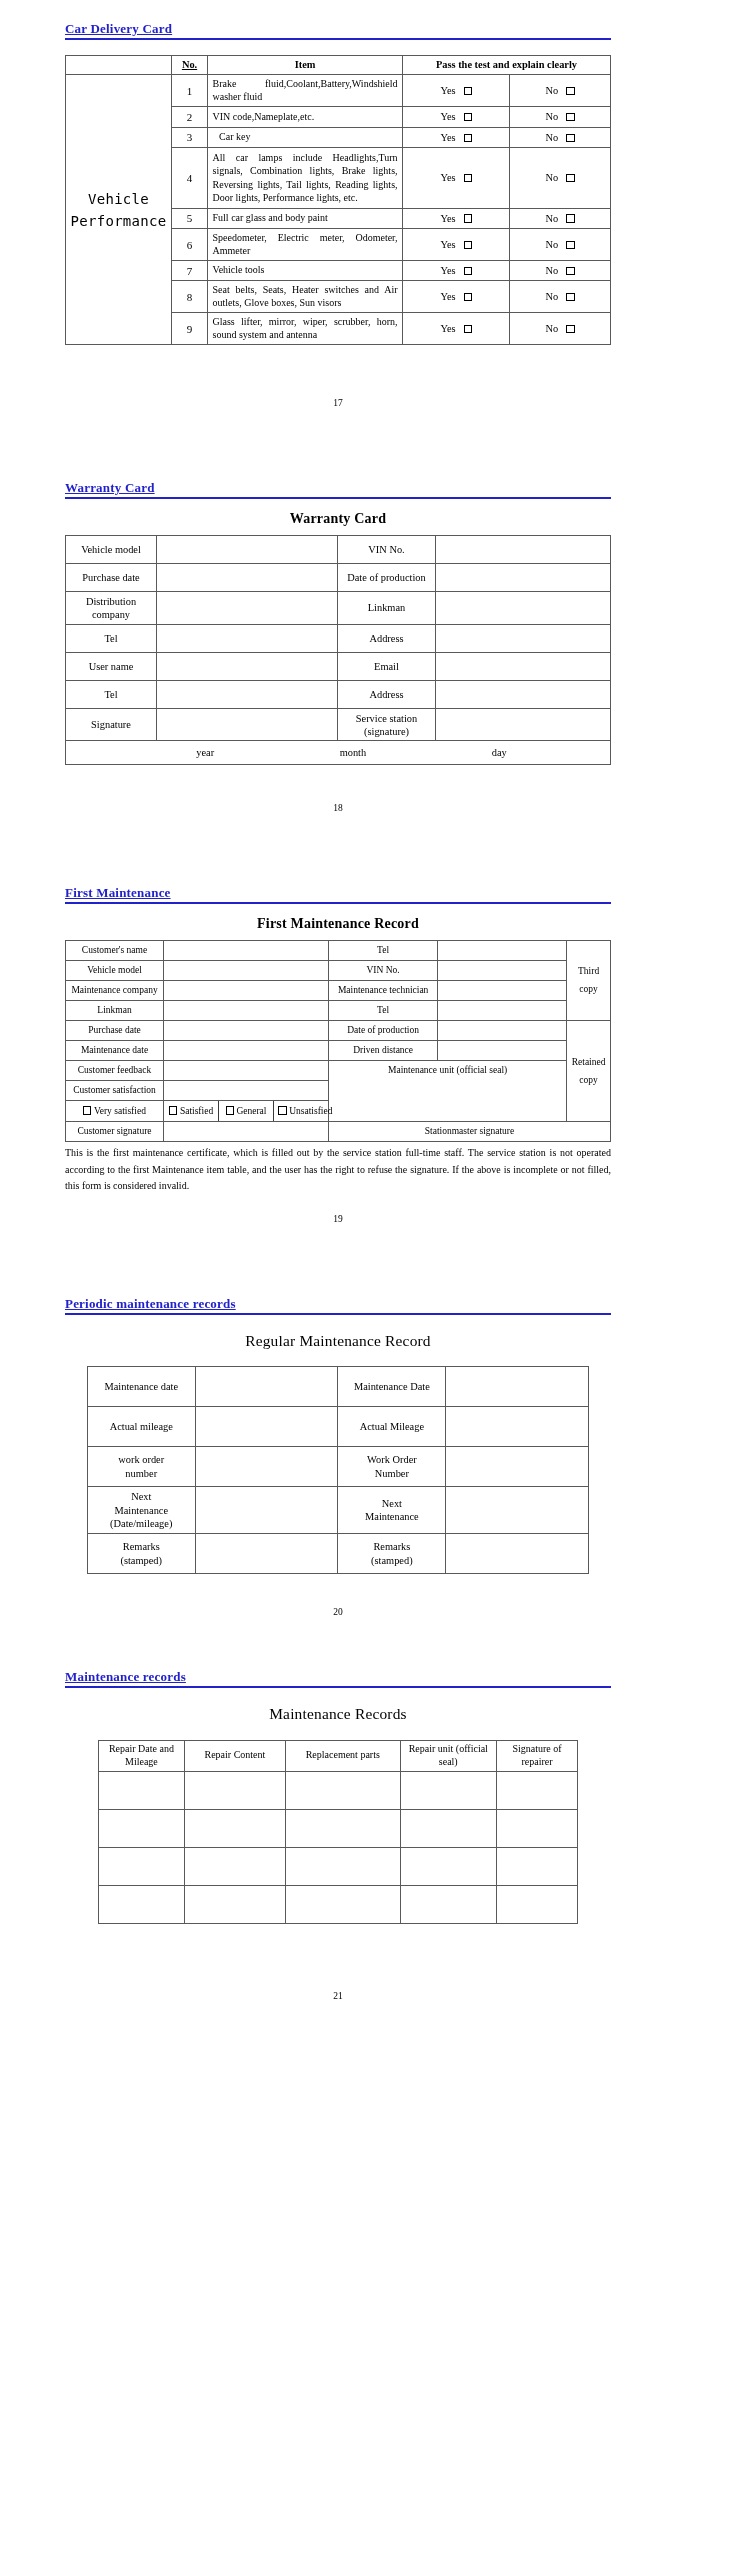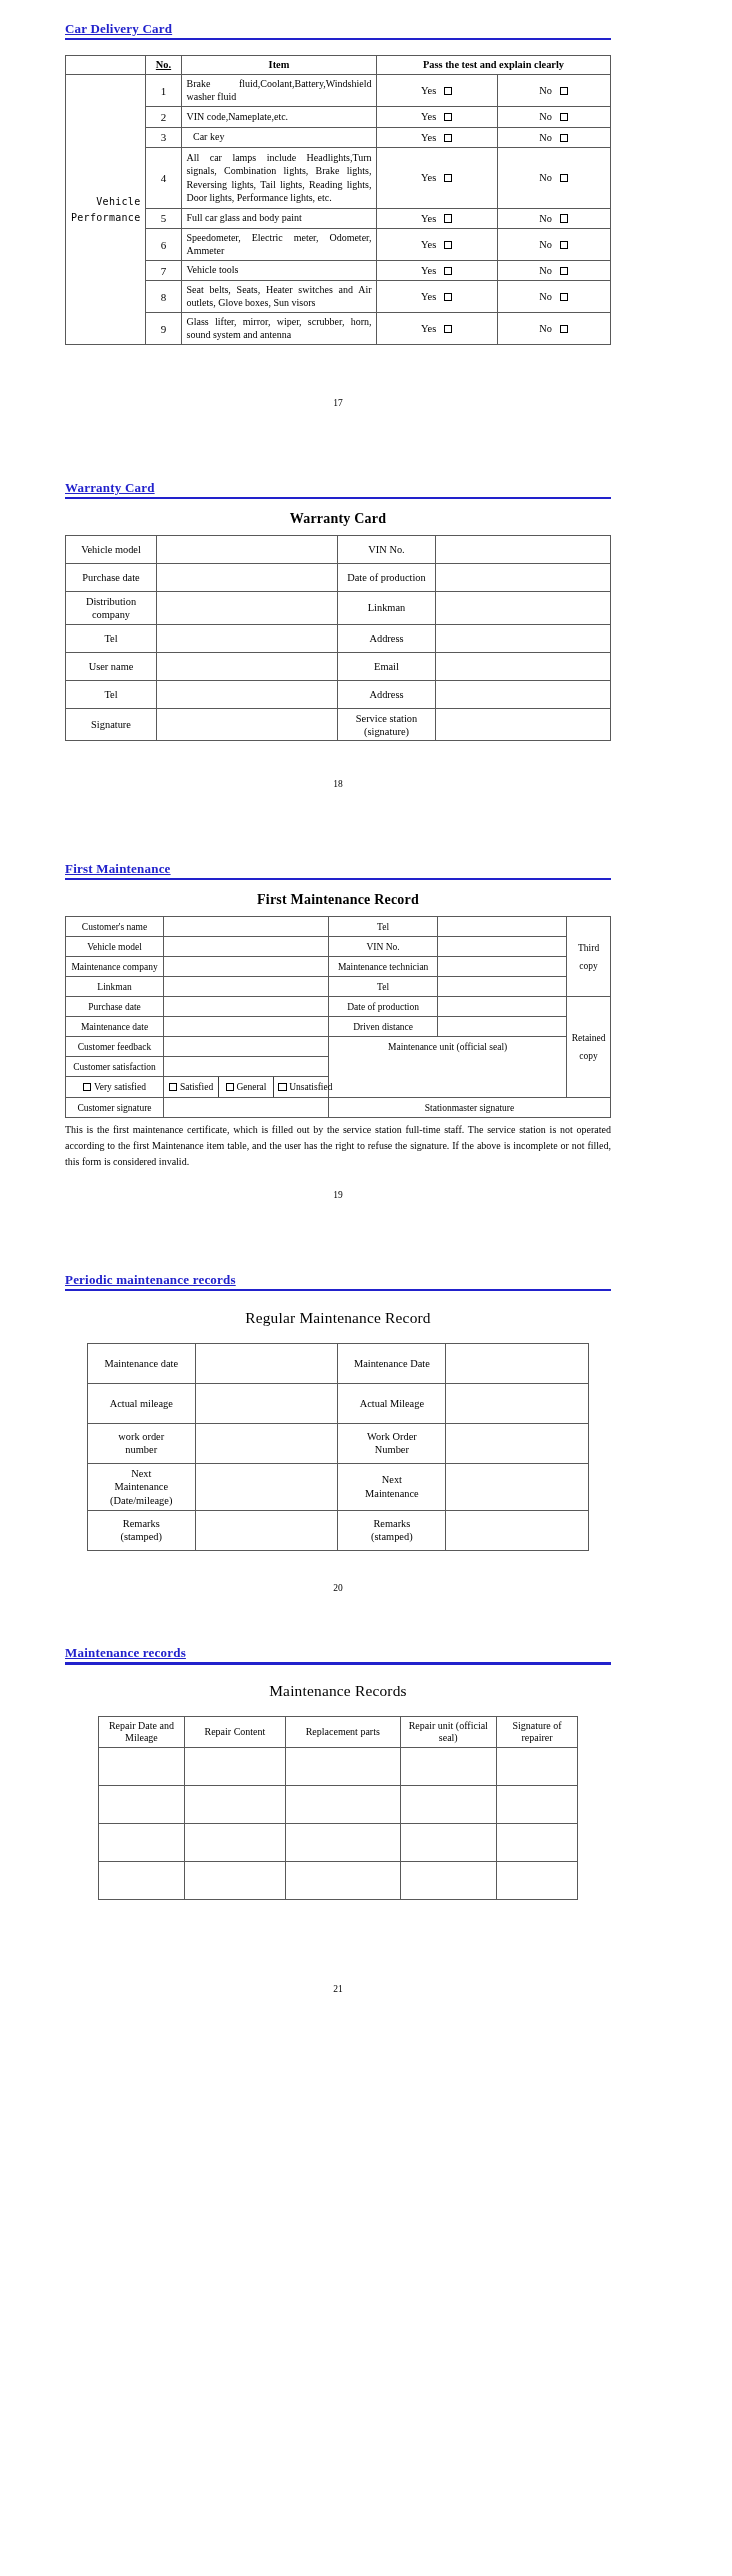--- a/index.html
+++ b/index.html
@@ -82,8 +82,8 @@
   .delivery .c-yes { width: 95px; }
   .cat-label {
     font-family: "DejaVu Sans Mono", "Liberation Mono", monospace;
-    font-size: 10px;
-    text-align: right;
+    font-size: 14px;
+    text-align: center;
     line-height: 1.6;
     letter-spacing: 0.3px;
   }

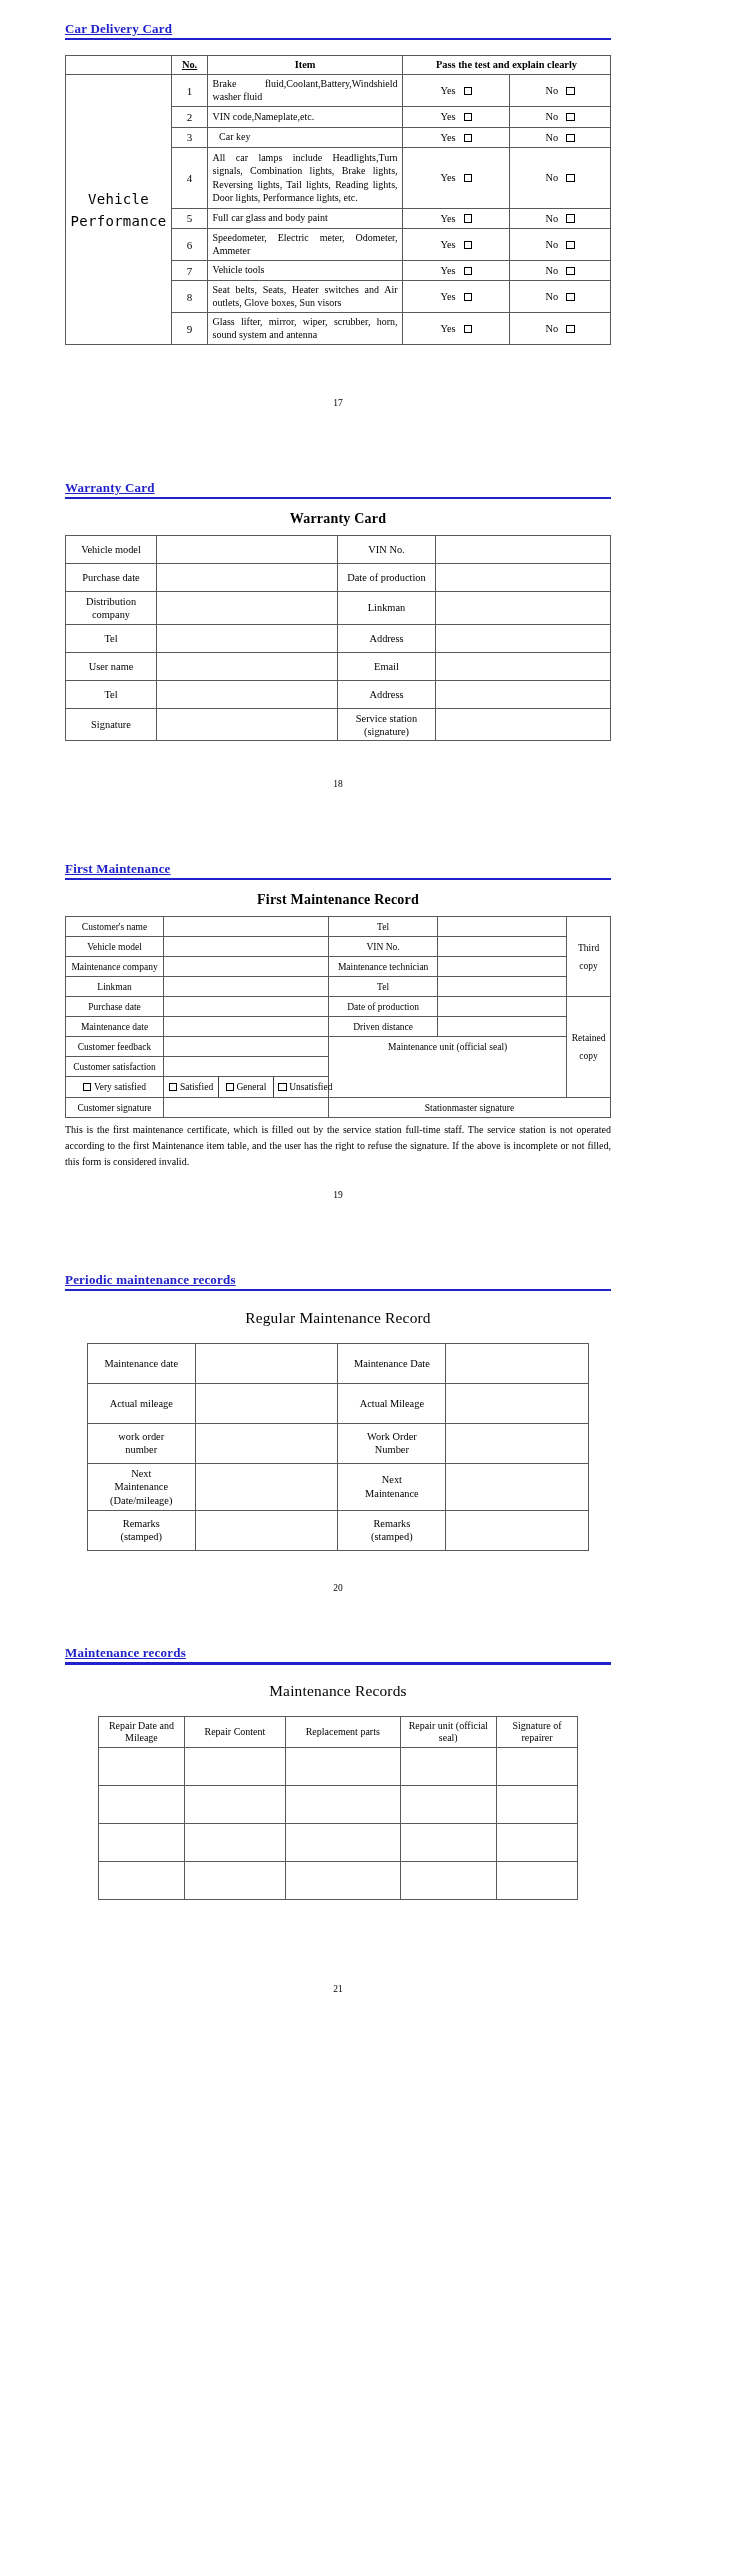--- a/index.html
+++ b/index.html
@@ -304,6 +304,15 @@
       <td class="lab2" style="line-height:1.25"><span>Service station</span><br><span>(signature)</span></td>
       <td class="val2"></td>
     </tr>
+    <tr class="ymd">
+      <td colspan="4">
+        <div class="ymd-inner">
+          <span>year</span>
+          <span>month</span>
+          <span>day</span>
+        </div>
+      </td>
+    </tr>
   </tbody>
     </table>
 

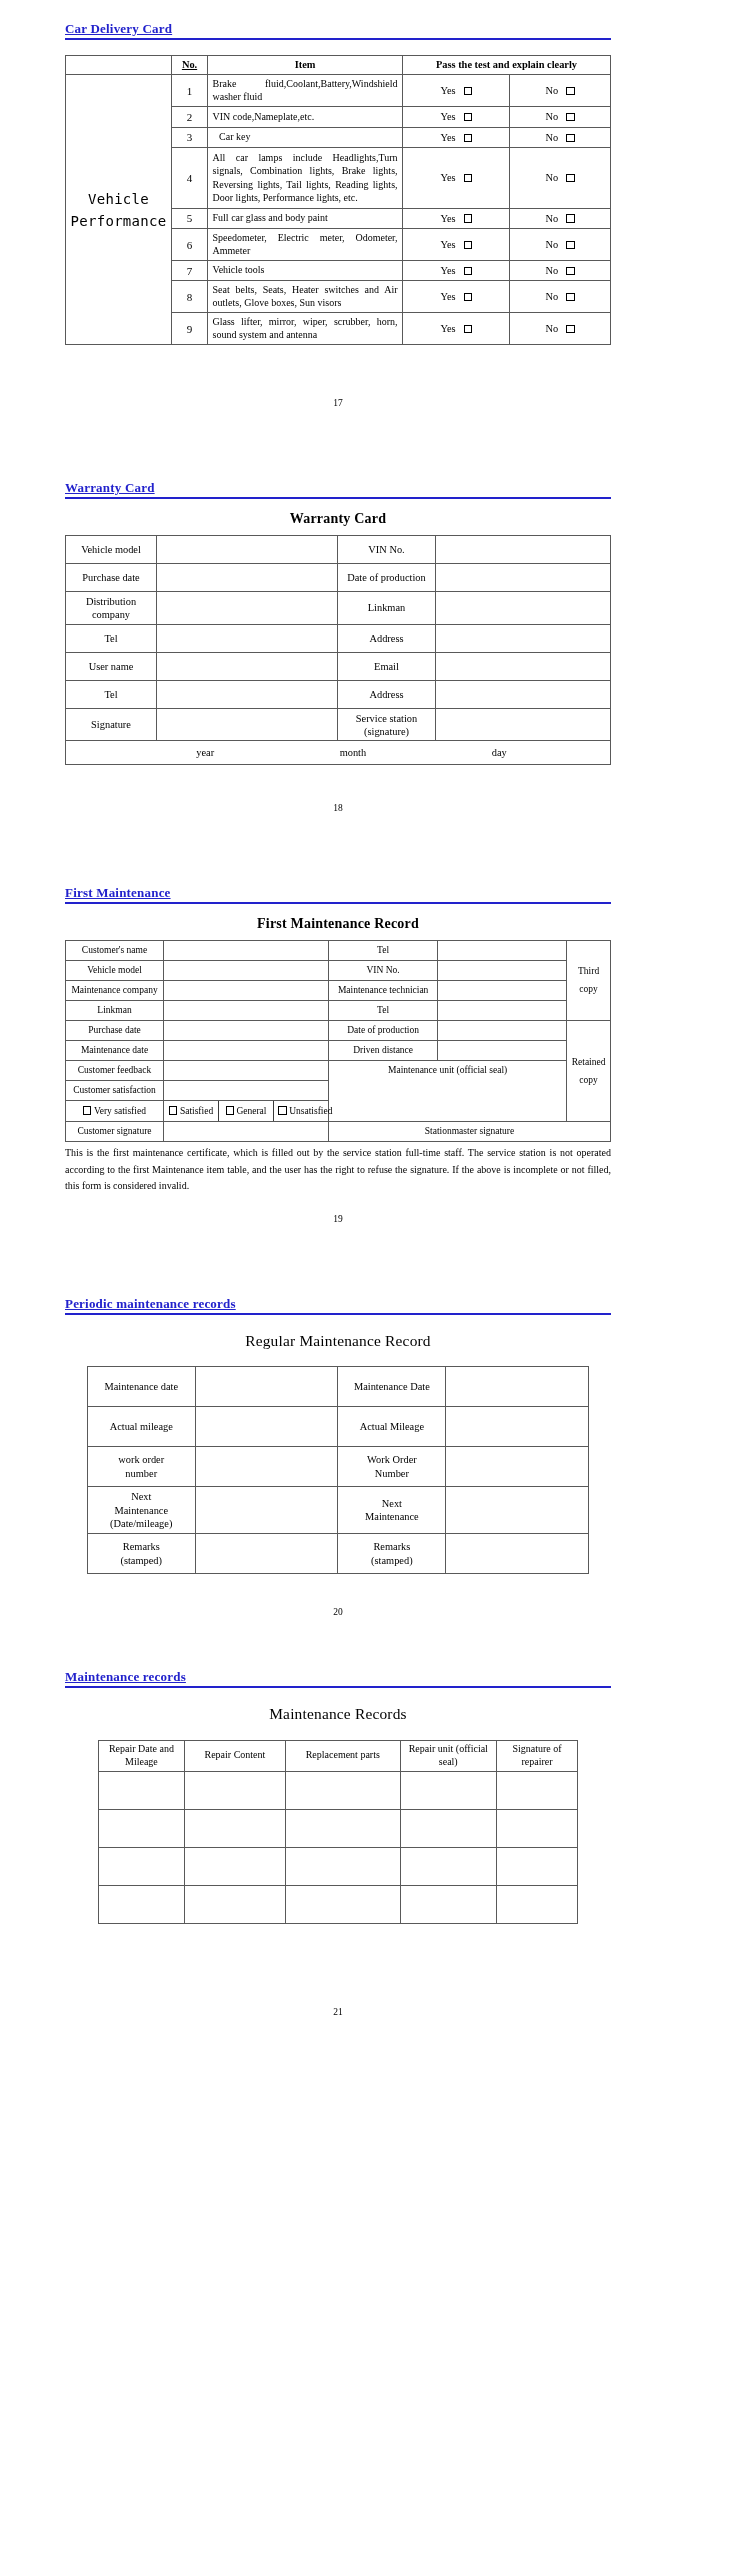--- a/index.html
+++ b/index.html
@@ -467,7 +467,7 @@
 
   <div class="doc-title big">Maintenance Records</div>
 
-  <table class="bordered records" style="width:88%;margin:16px auto">
+  <table class="bordered records" style="width:88%;margin:0 auto">
     <tbody>
         <tr>
       <th style="width:18%">Repair Date and Mileage</th>

